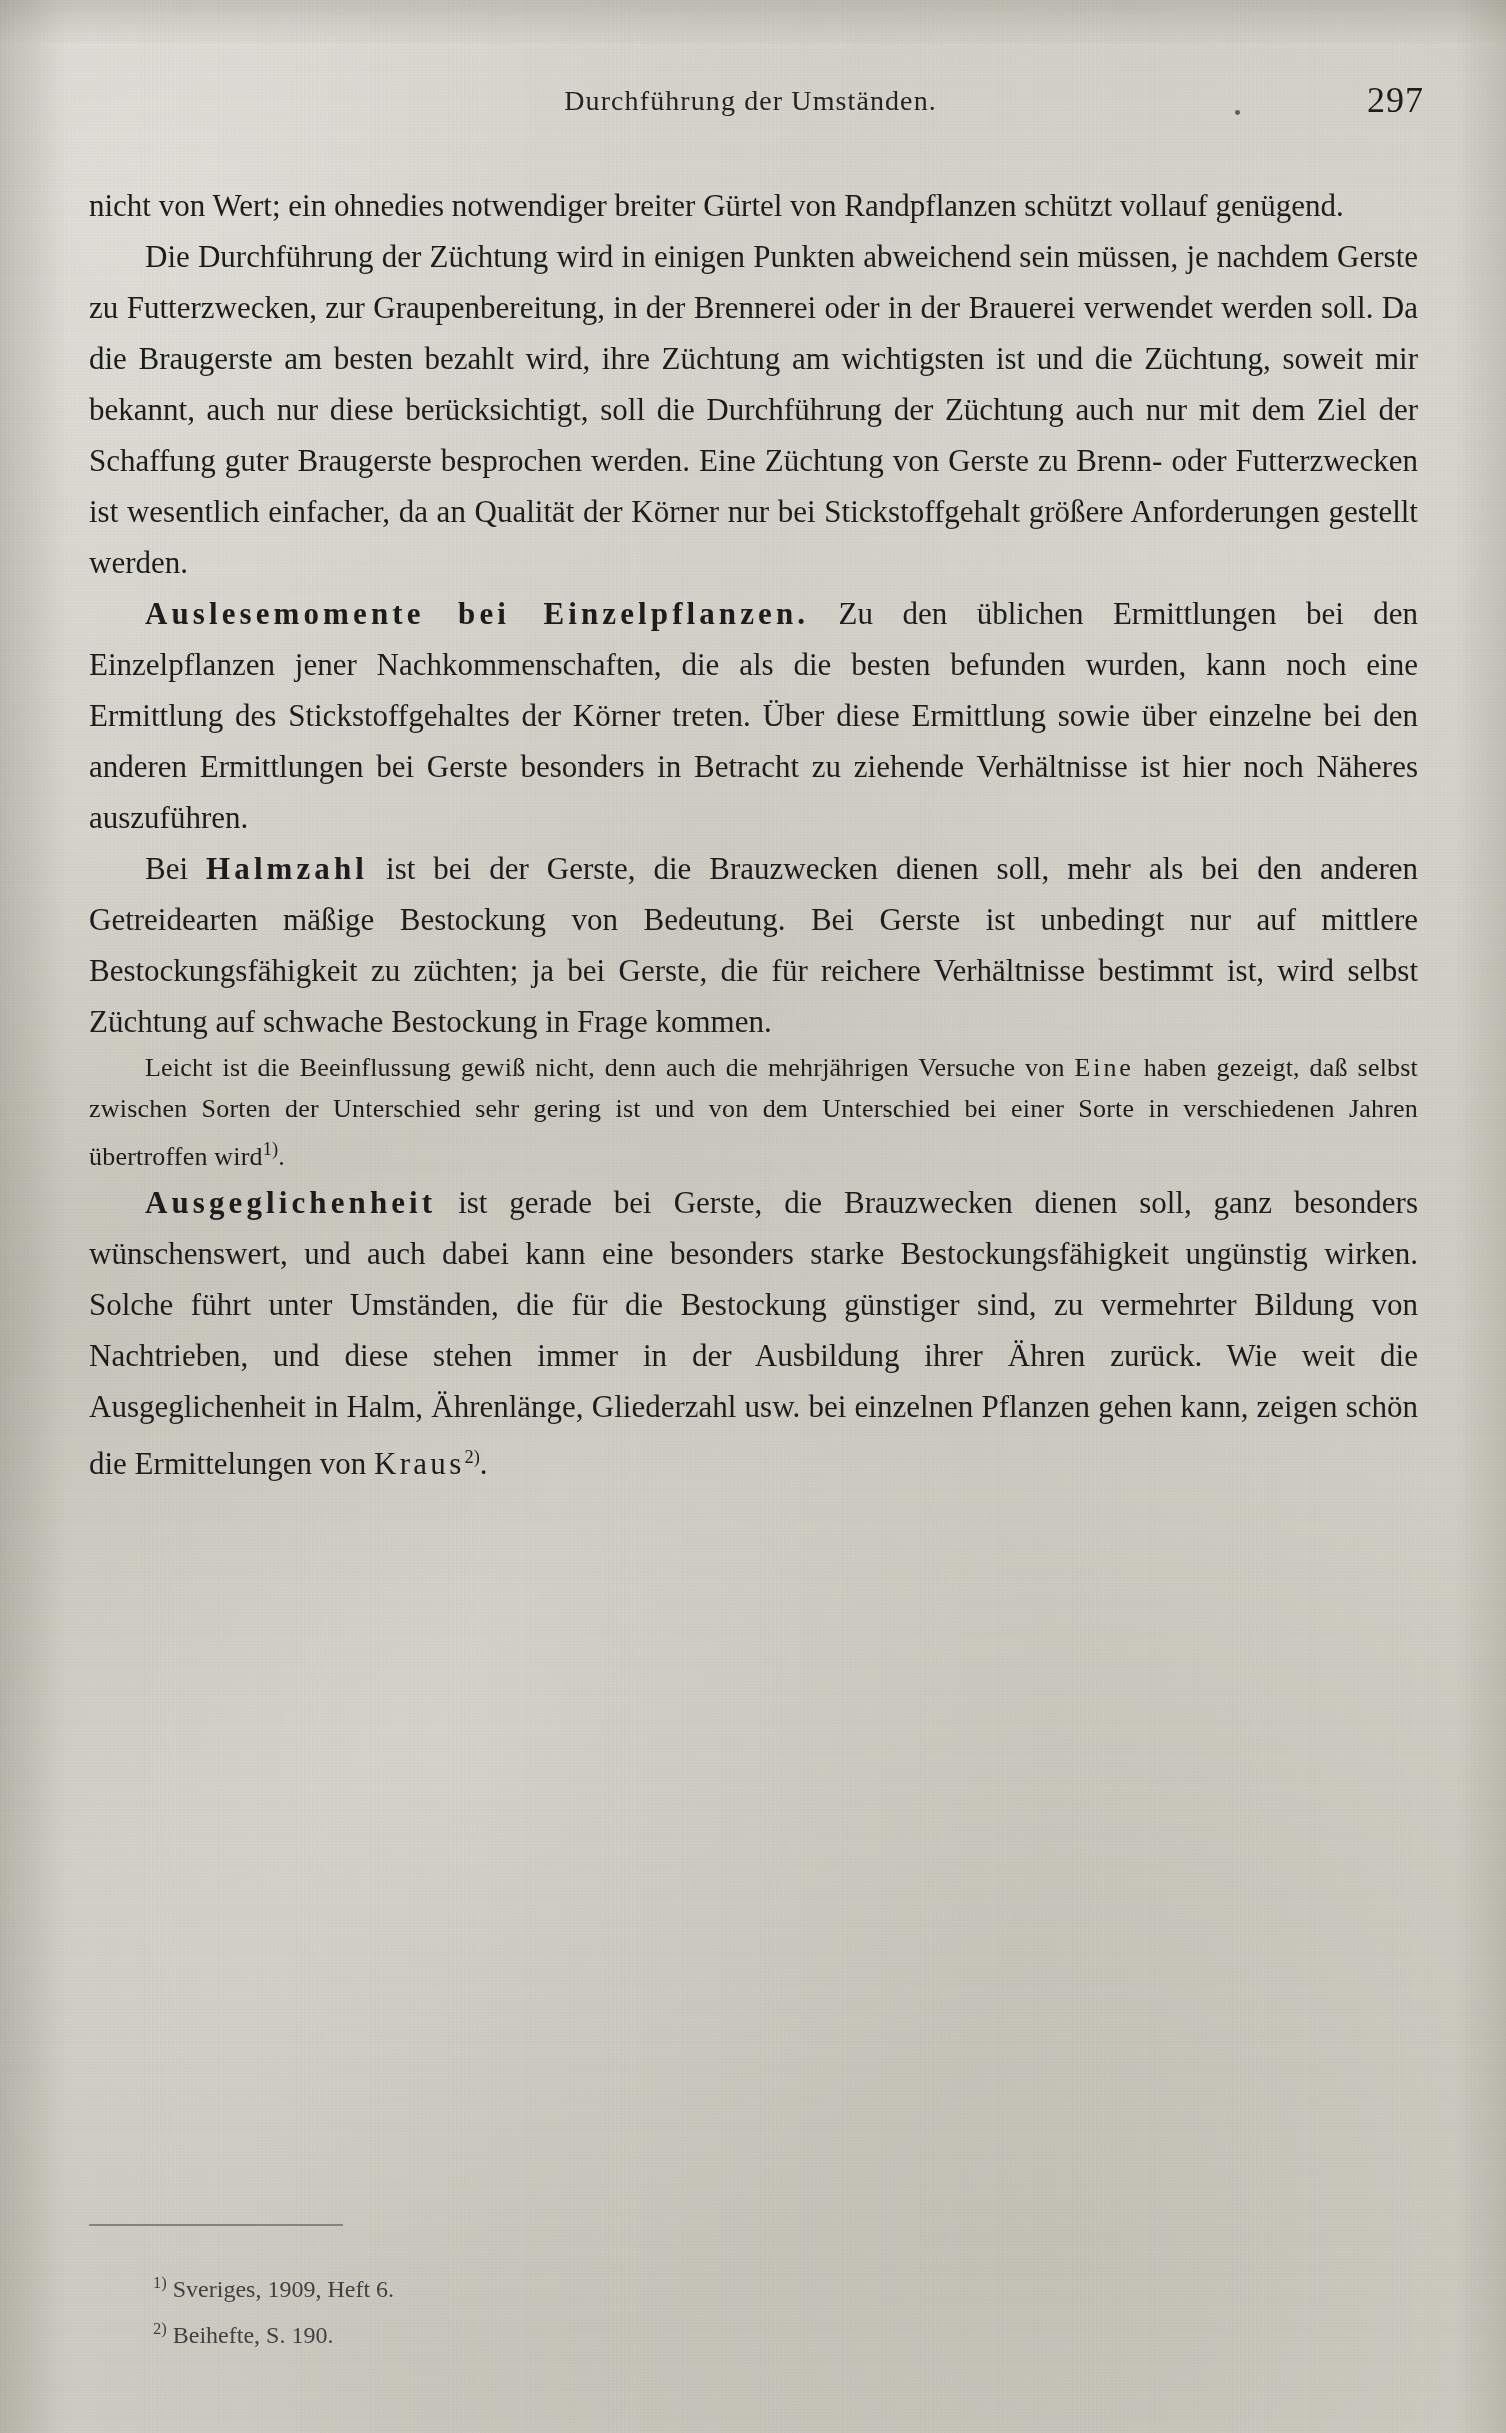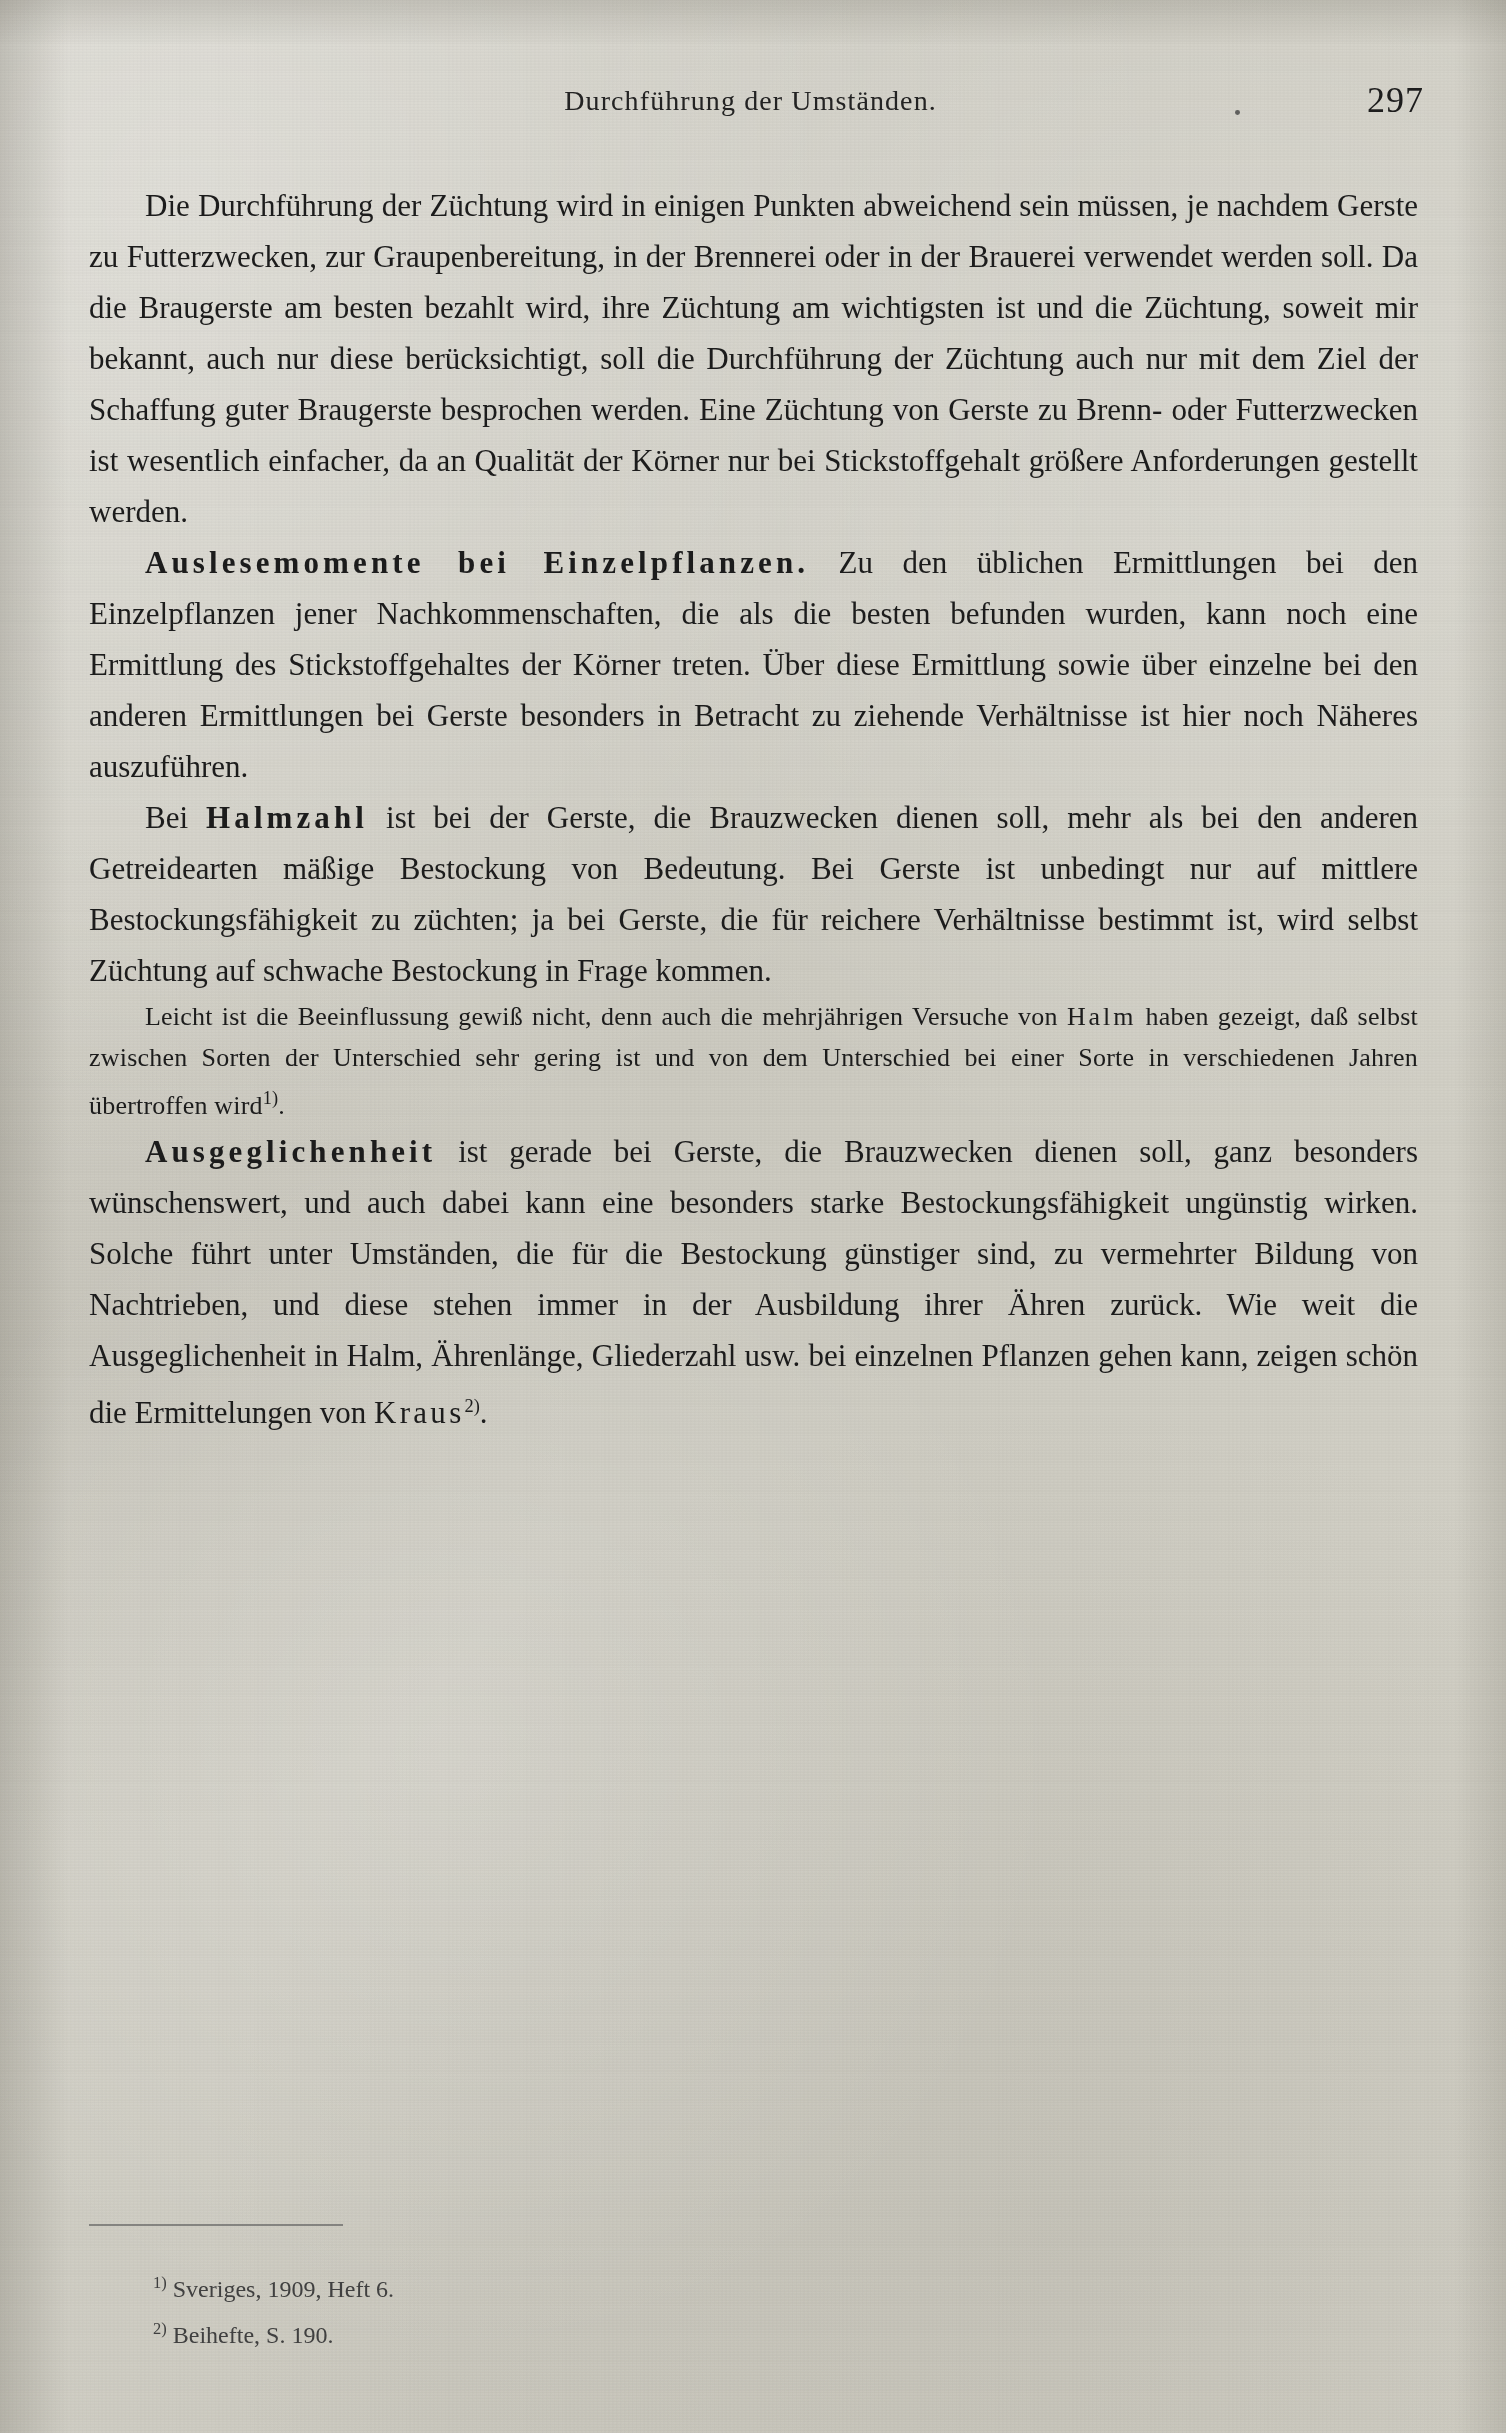--- a/index.html
+++ b/index.html
@@ -181,6 +181,7 @@
 
   <div class="body-block">
 
+    <p><span>nicht von Wert; ein ohnedies notwendiger breiter Gürtel von Randpflanzen schützt vollauf genügend.</span></p>
 
     <p class="p-indent"><span>Die Durchführung der Züchtung wird in einigen Punkten abweichend sein müssen, je nachdem Gerste zu Futterzwecken, zur Graupenbereitung, in der Brennerei oder in der Brauerei verwendet werden soll. Da die Braugerste am besten bezahlt wird, ihre Züchtung am wichtigsten ist und die Züchtung, soweit mir bekannt, auch nur diese berücksichtigt, soll die Durchführung der Züchtung auch nur mit dem Ziel der Schaffung guter Braugerste besprochen werden. Eine Züchtung von Gerste zu Brenn- oder Futterzwecken ist wesentlich einfacher, da an Qualität der Körner nur bei Stickstoffgehalt größere Anforderungen gestellt werden.</span></p>
 

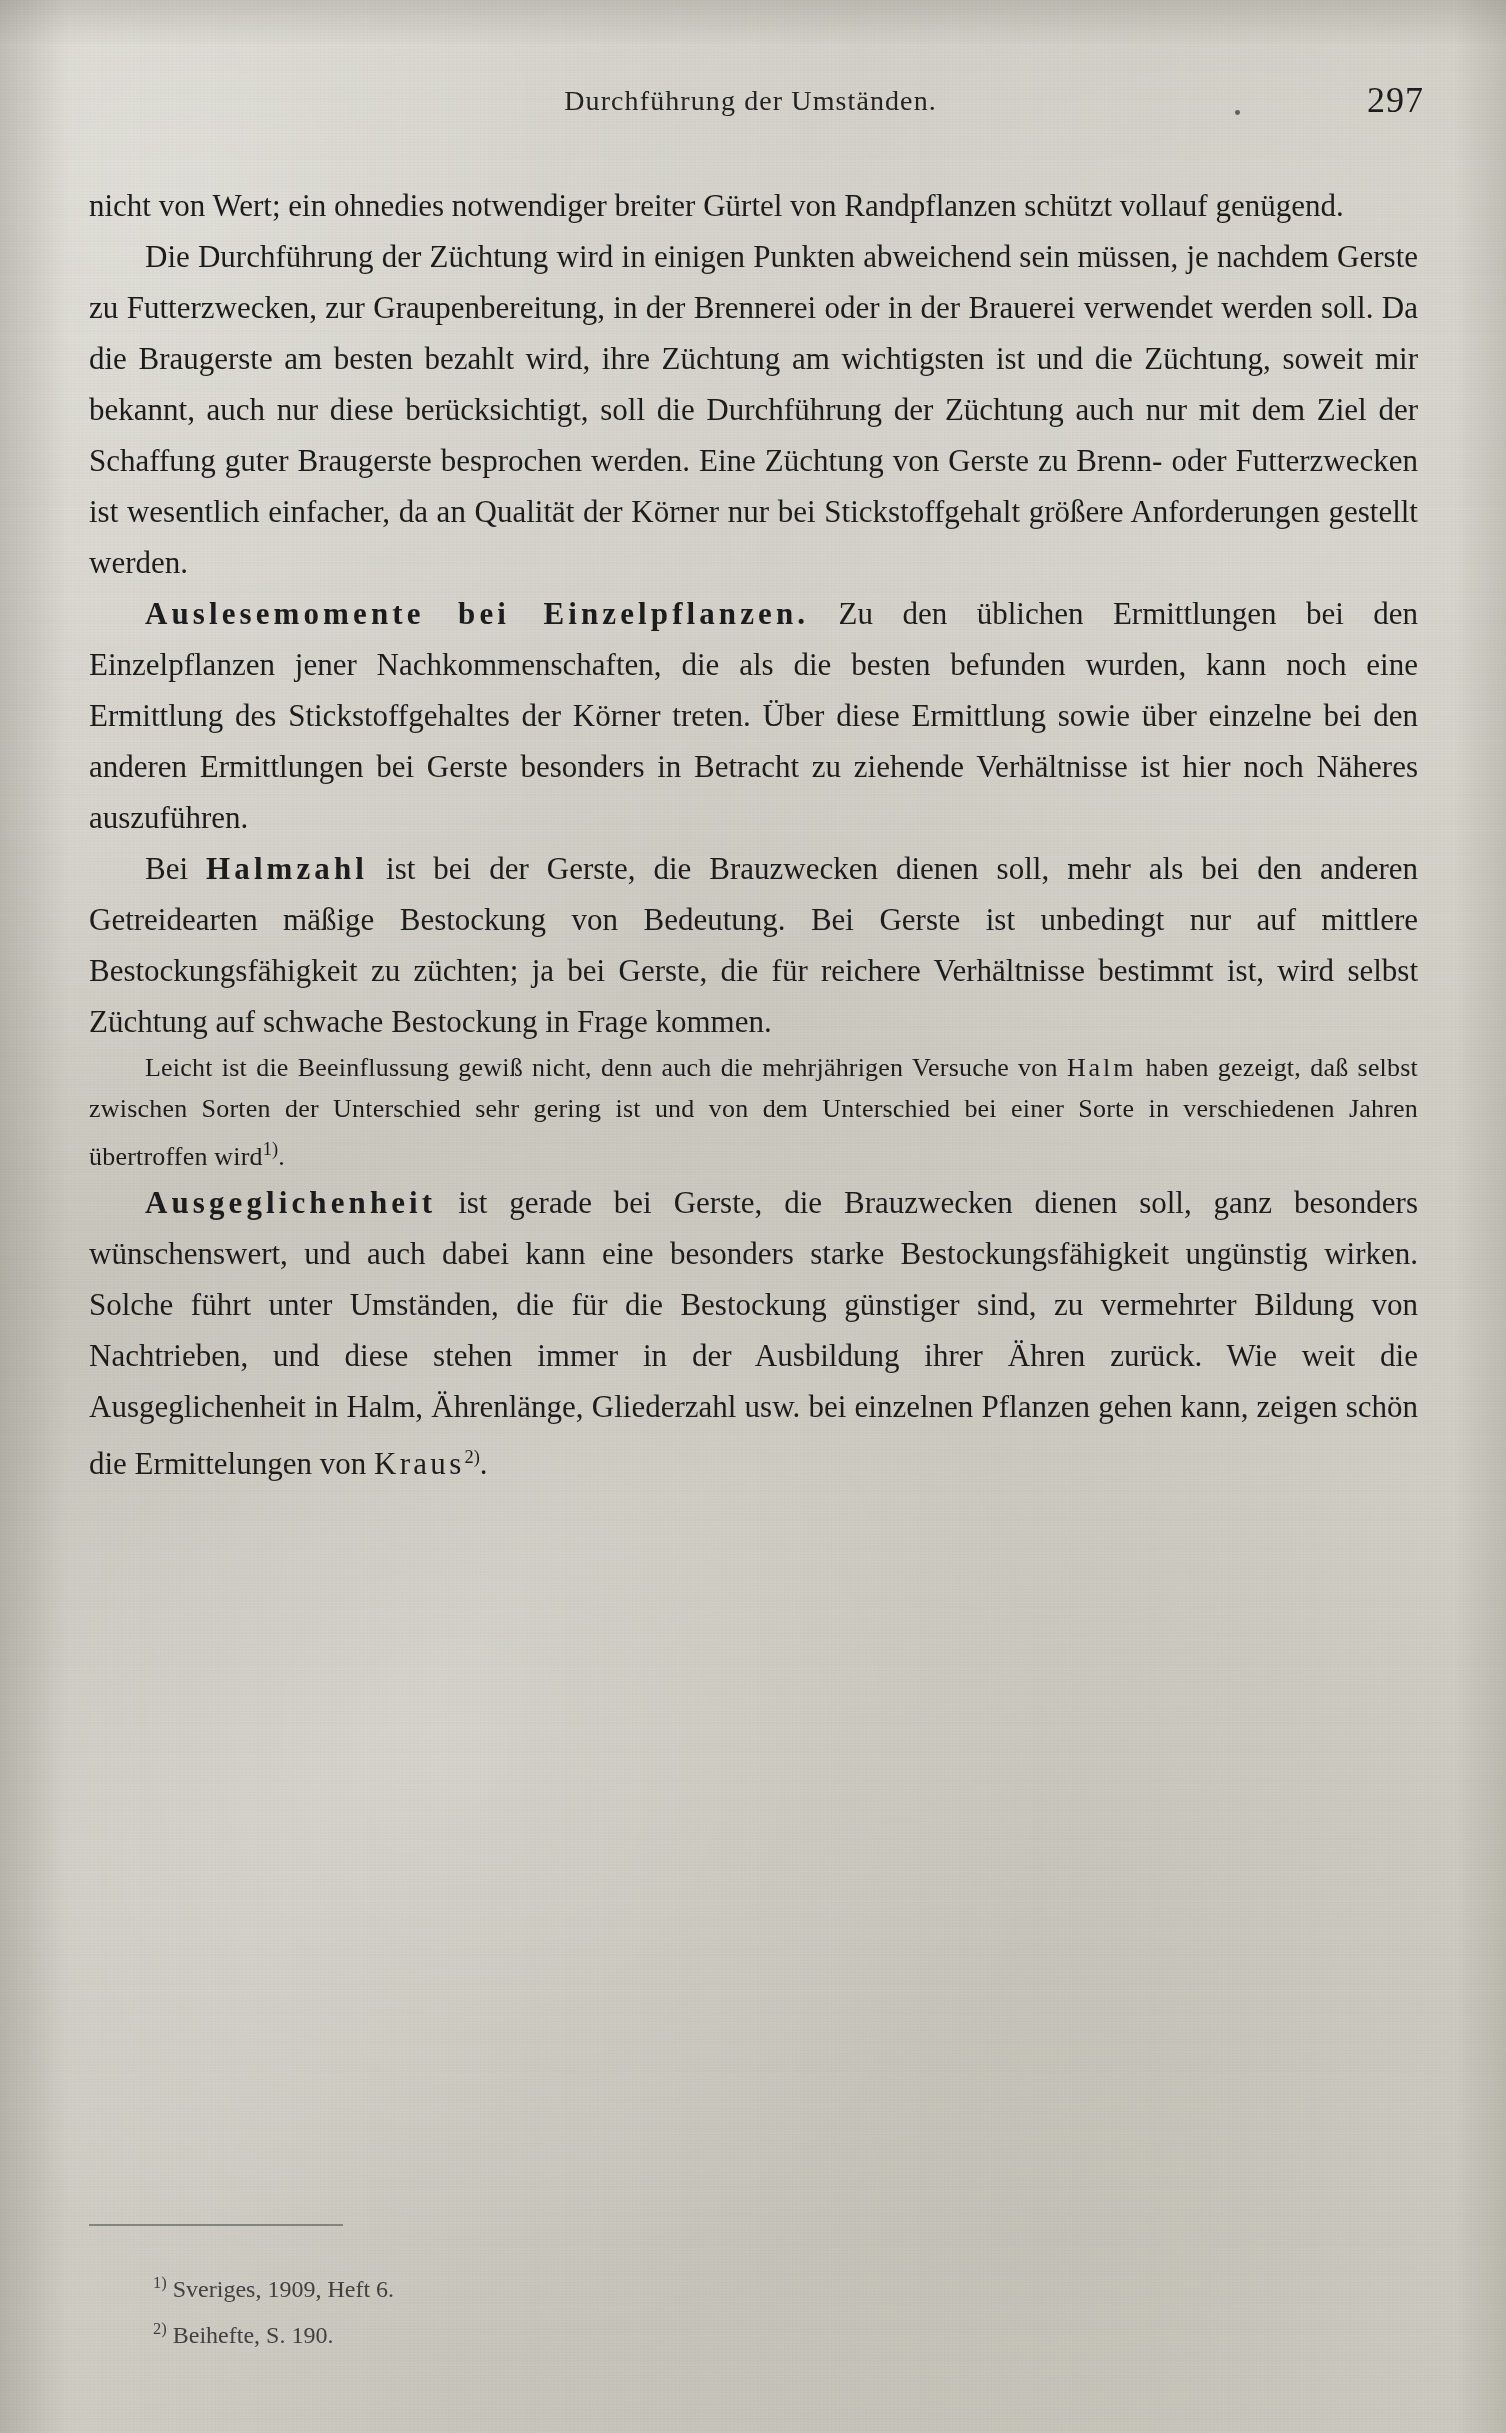--- a/index.html
+++ b/index.html
@@ -189,7 +189,7 @@
 
     <p class="p-indent"><span>Bei</span> <span class="sp">Halmzahl</span> <span>ist bei der Gerste, die Brauzwecken dienen soll, mehr als bei den anderen Getreidearten mäßige Bestockung von Bedeutung. Bei Gerste ist unbedingt nur auf mittlere Bestockungsfähigkeit zu züchten; ja bei Gerste, die für reichere Verhältnisse bestimmt ist, wird selbst Züchtung auf schwache Bestockung in Frage kommen.</span></p>
 
-    <p class="petit p-indent"><span>Leicht ist die Beeinflussung gewiß nicht, denn auch die mehrjährigen Versuche von</span> <span class="sp-name">Halm</span> <span>haben gezeigt, daß selbst zwischen Sorten der Unterschied sehr gering ist und von dem Unterschied bei einer Sorte in verschiedenen Jahren übertroffen wird</span><sup>1)</sup><span>.</span></p>
+    <p class="petit p-indent"><span>Leicht ist die Beeinflussung gewiß nicht, denn auch die mehrjährigen Versuche von</span> <span class="sp-name">Eine</span> <span>haben gezeigt, daß selbst zwischen Sorten der Unterschied sehr gering ist und von dem Unterschied bei einer Sorte in verschiedenen Jahren übertroffen wird</span><sup>1)</sup><span>.</span></p>
 
     <p class="p-indent"><span class="sp">Ausgeglichenheit</span> <span>ist gerade bei Gerste, die Brauzwecken dienen soll, ganz besonders wünschenswert, und auch dabei kann eine besonders starke Bestockungsfähigkeit ungünstig wirken. Solche führt unter Umständen, die für die Bestockung günstiger sind, zu vermehrter Bildung von Nachtrieben, und diese stehen immer in der Ausbildung ihrer Ähren zurück. Wie weit die Ausgeglichenheit in Halm, Ährenlänge, Gliederzahl usw. bei einzelnen Pflanzen gehen kann, zeigen schön die Ermittelungen von</span> <span class="sp-name">Kraus</span><sup>2)</sup><span>.</span></p>
 

